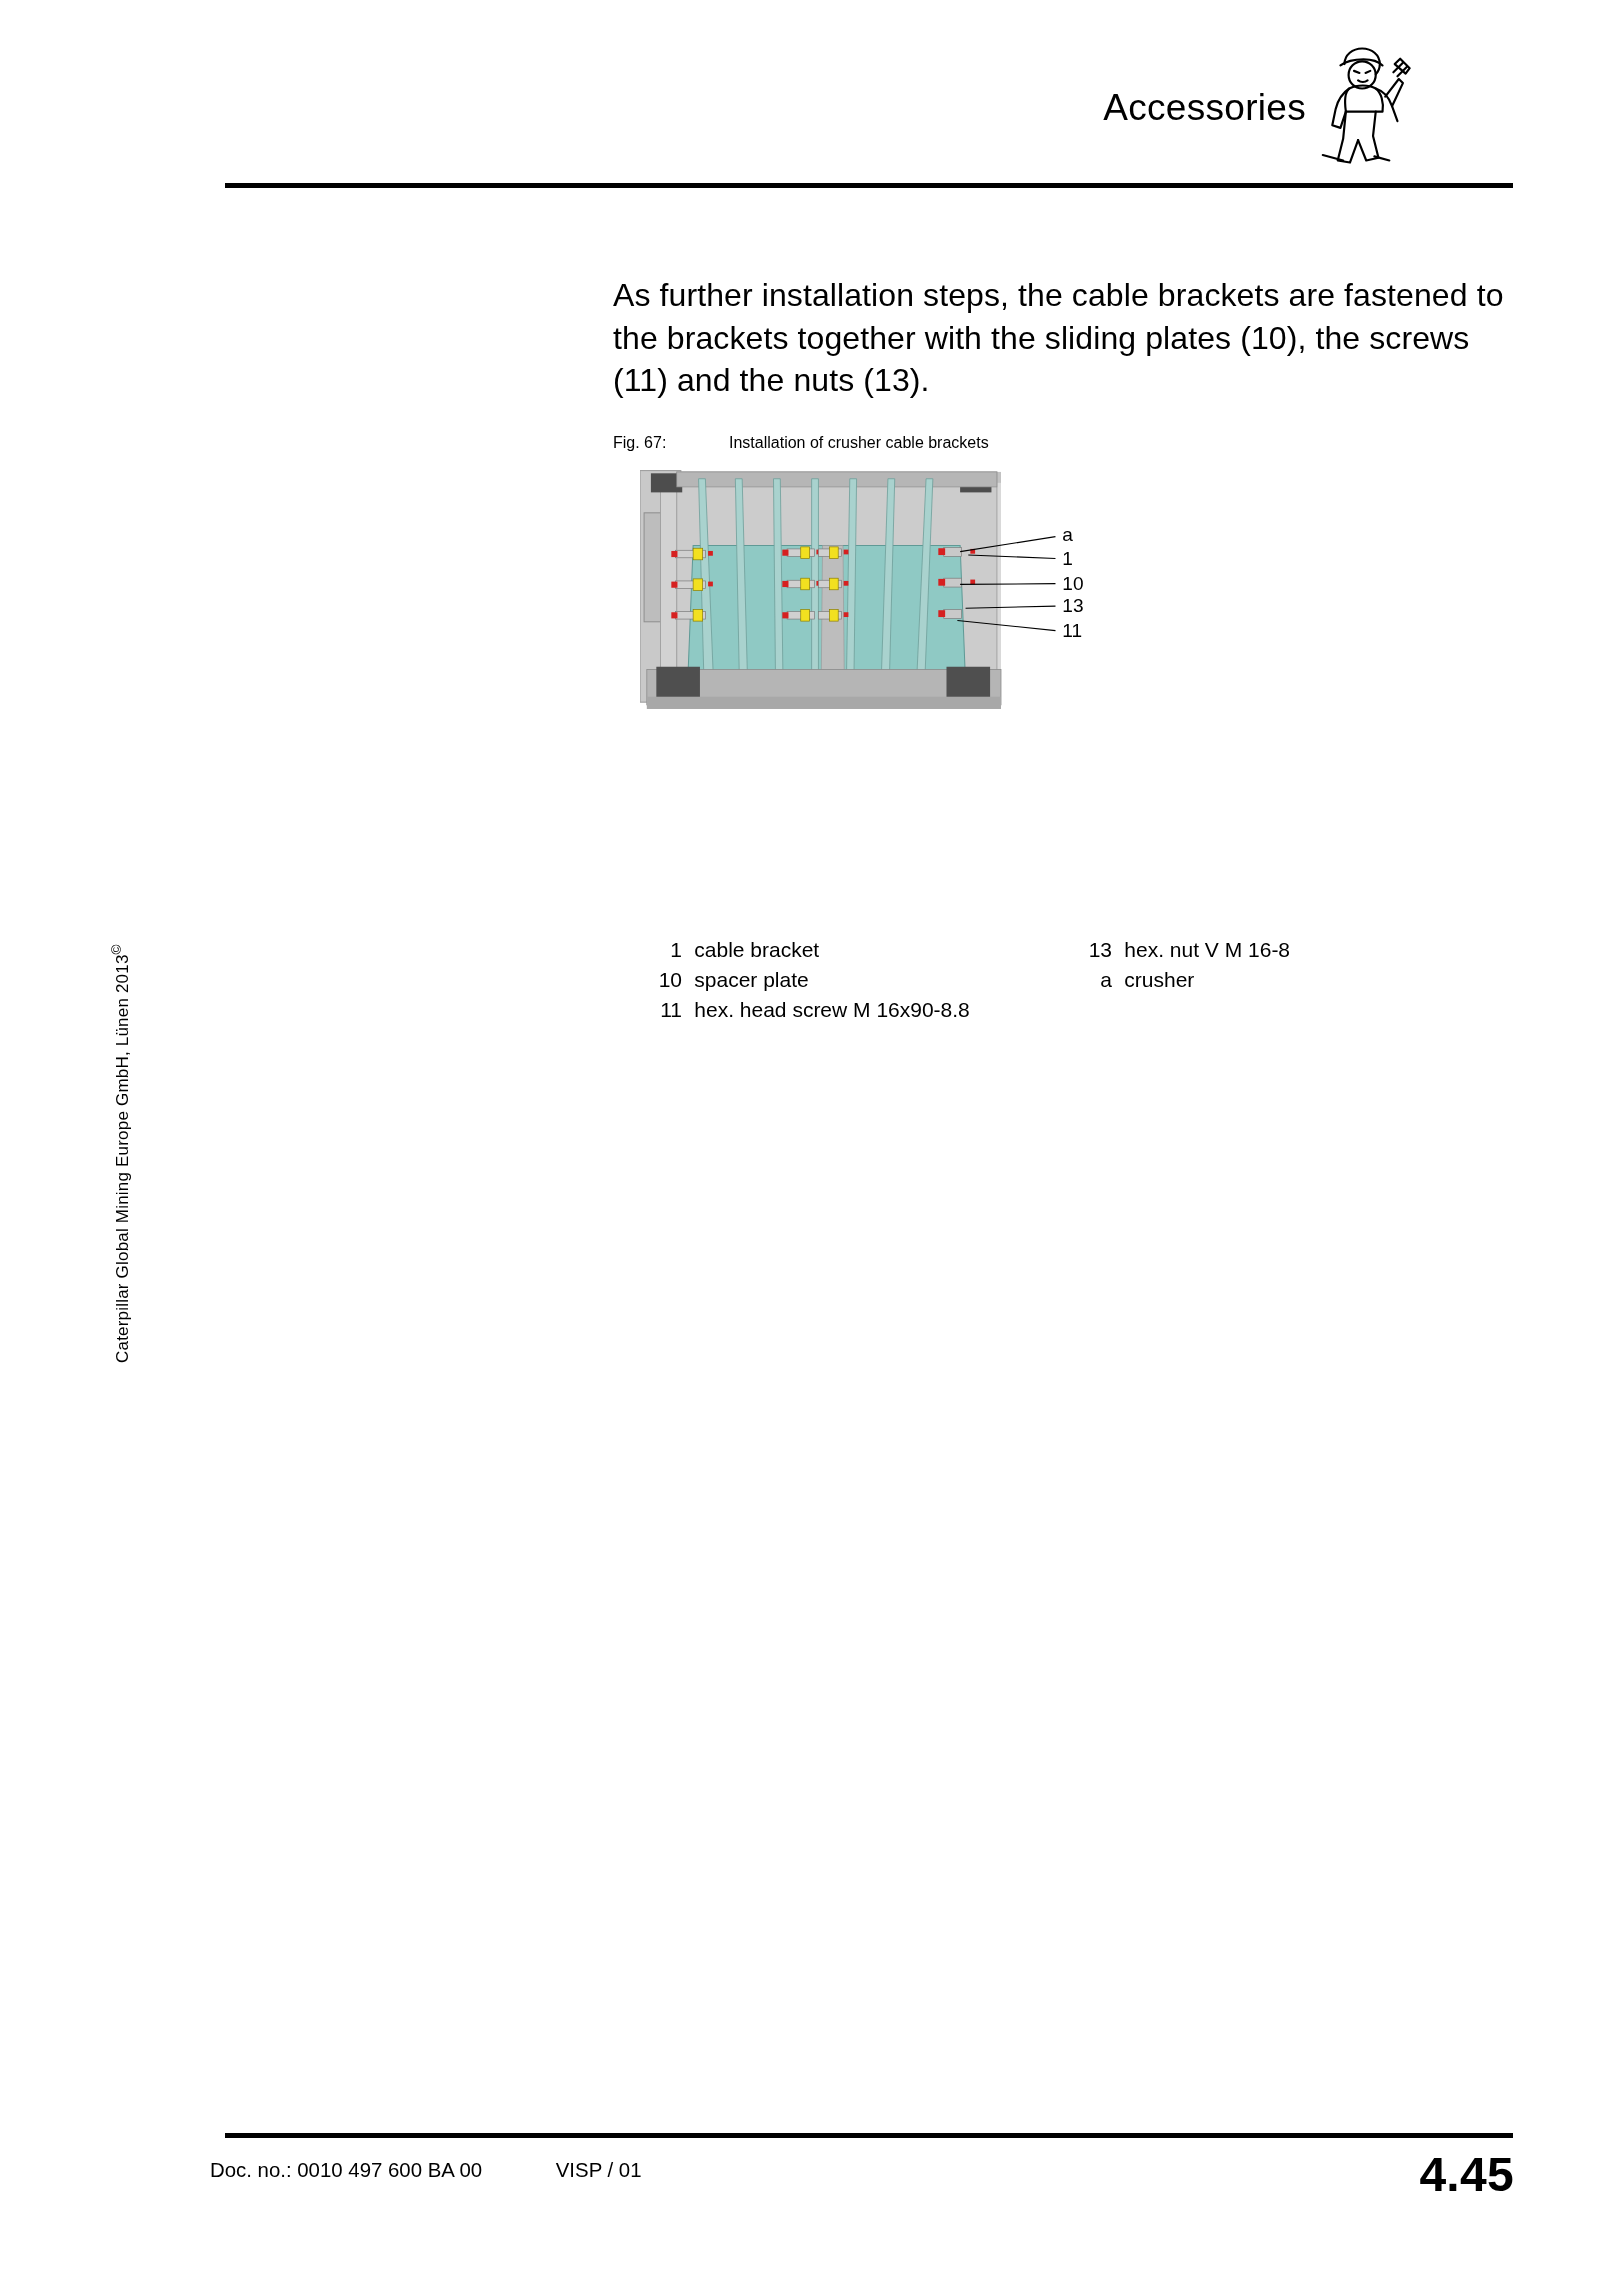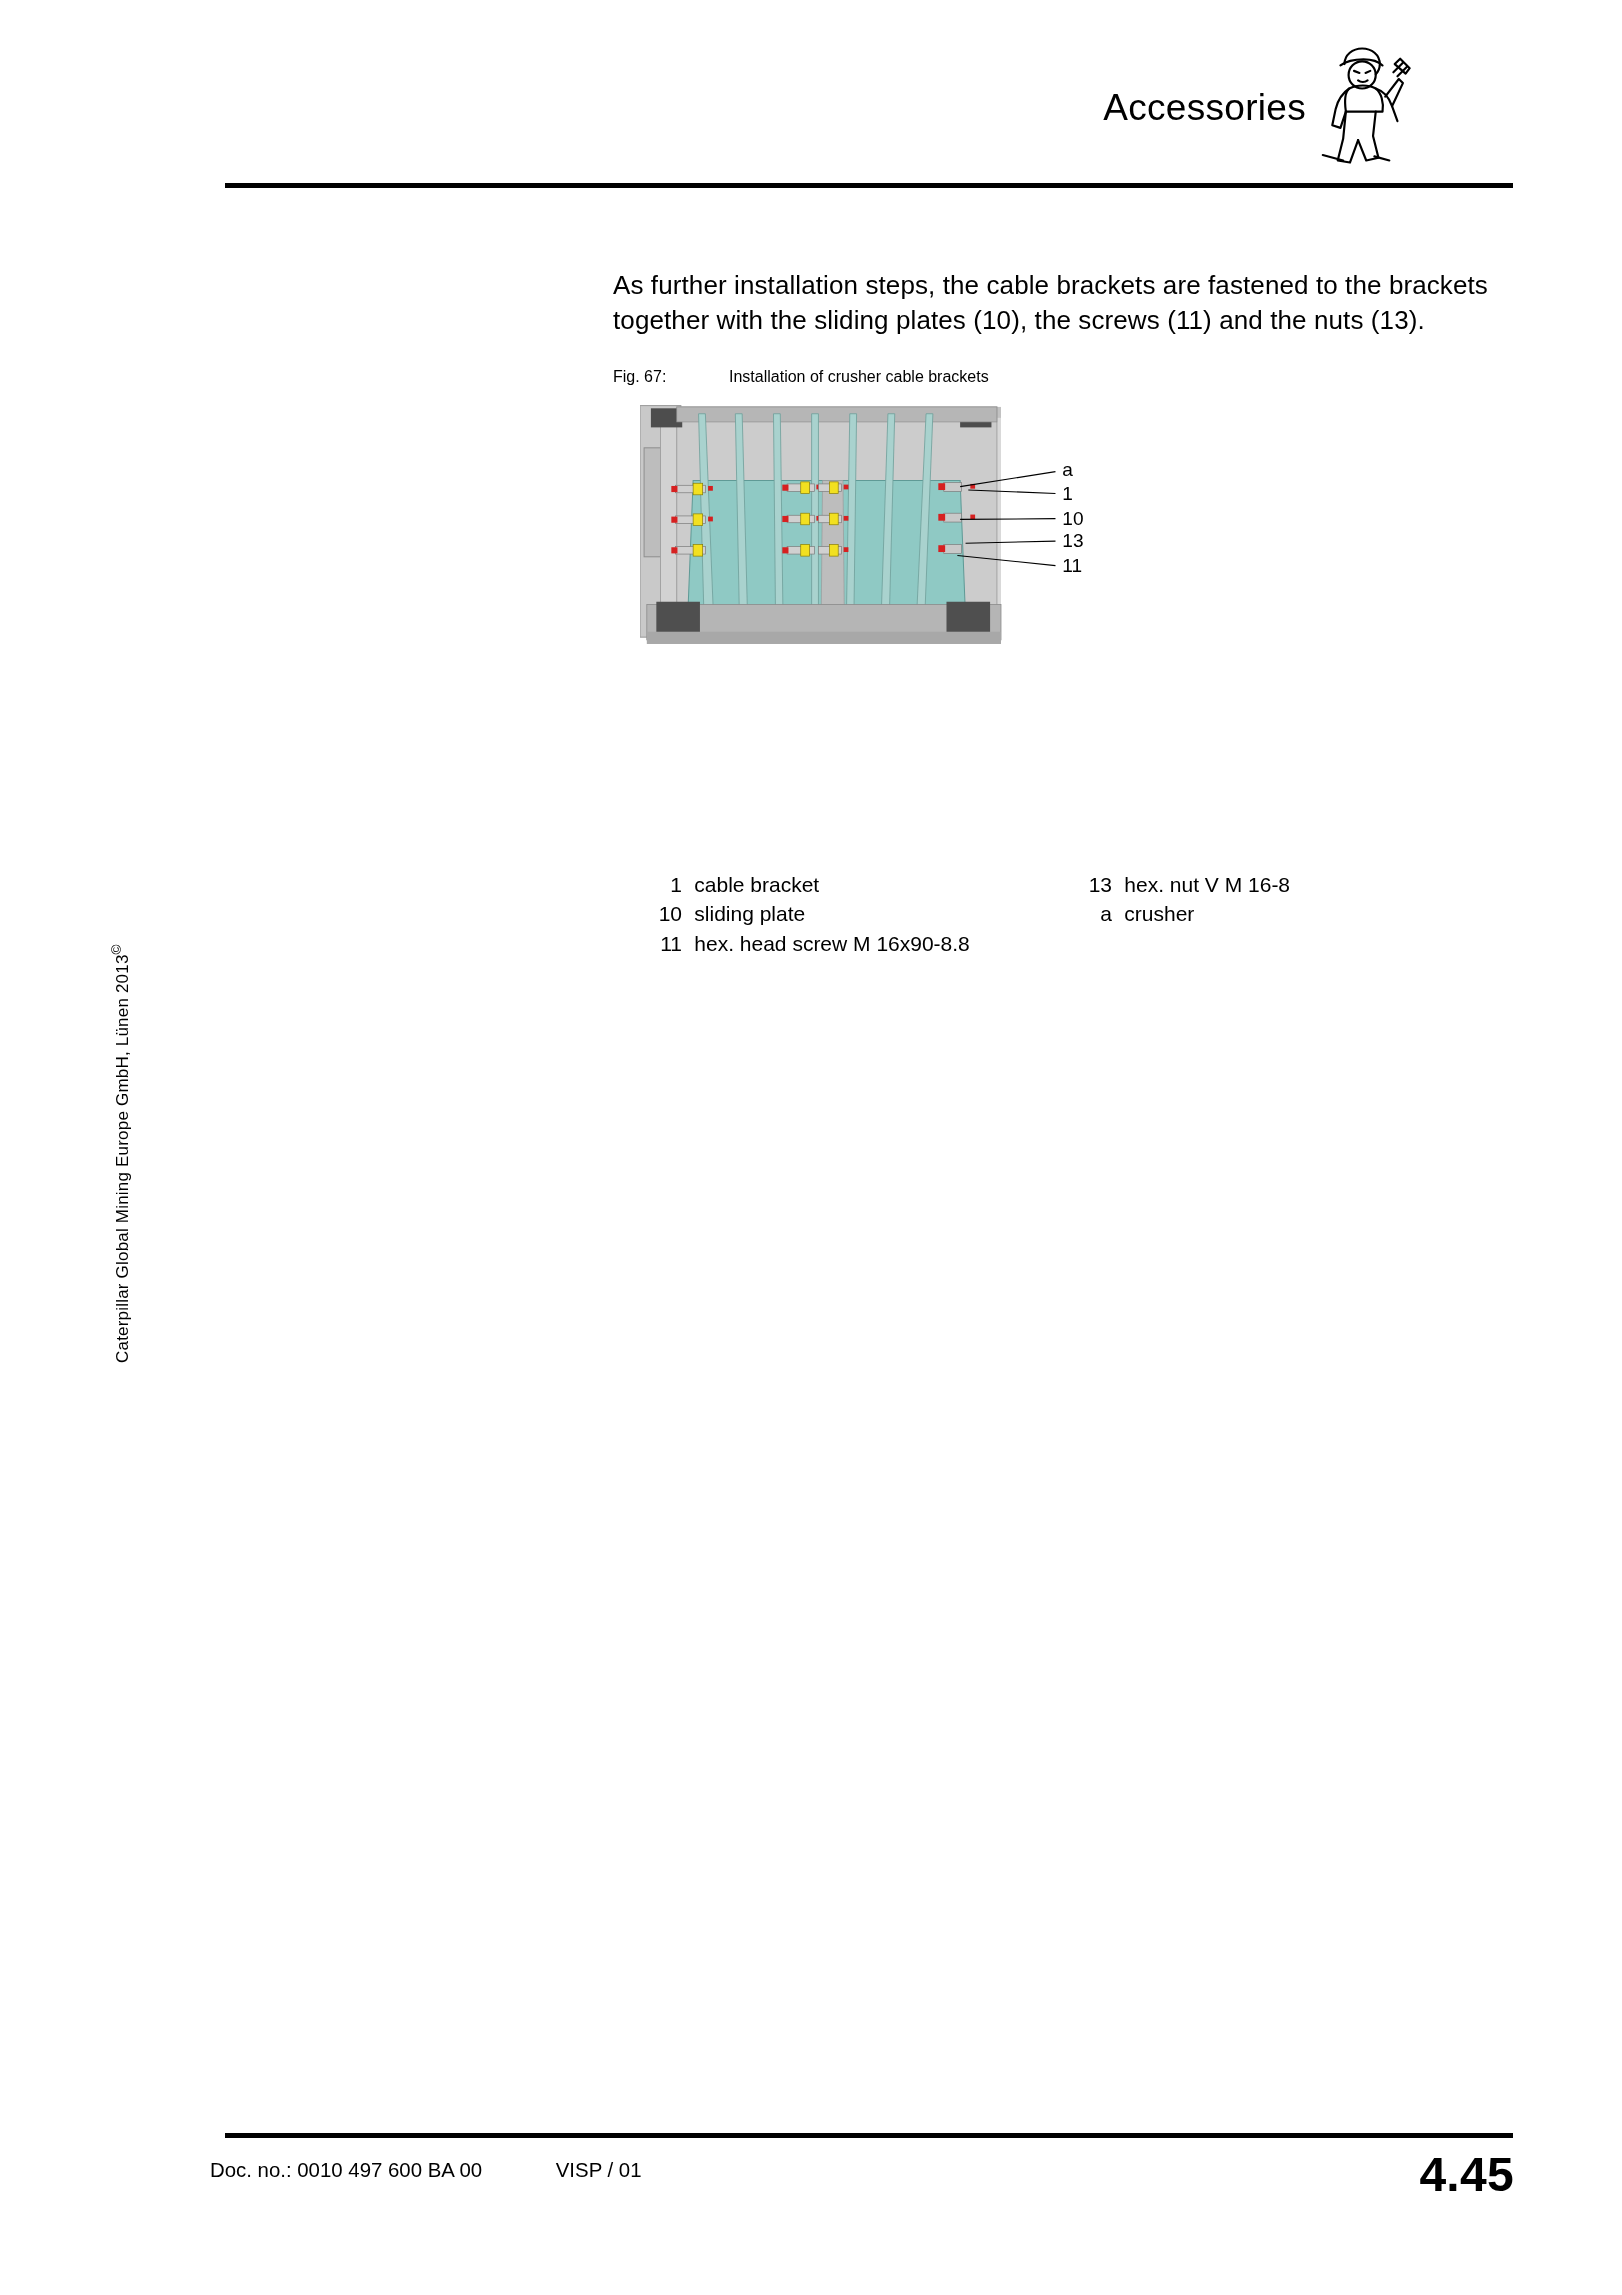--- a/index.html
+++ b/index.html
@@ -76,7 +76,7 @@
     width: 900px;
   }
   .intro {
-    font-size: 26px;
+    font-size: 32px;
     line-height: 1.33;
     letter-spacing: 0.1px;
   }

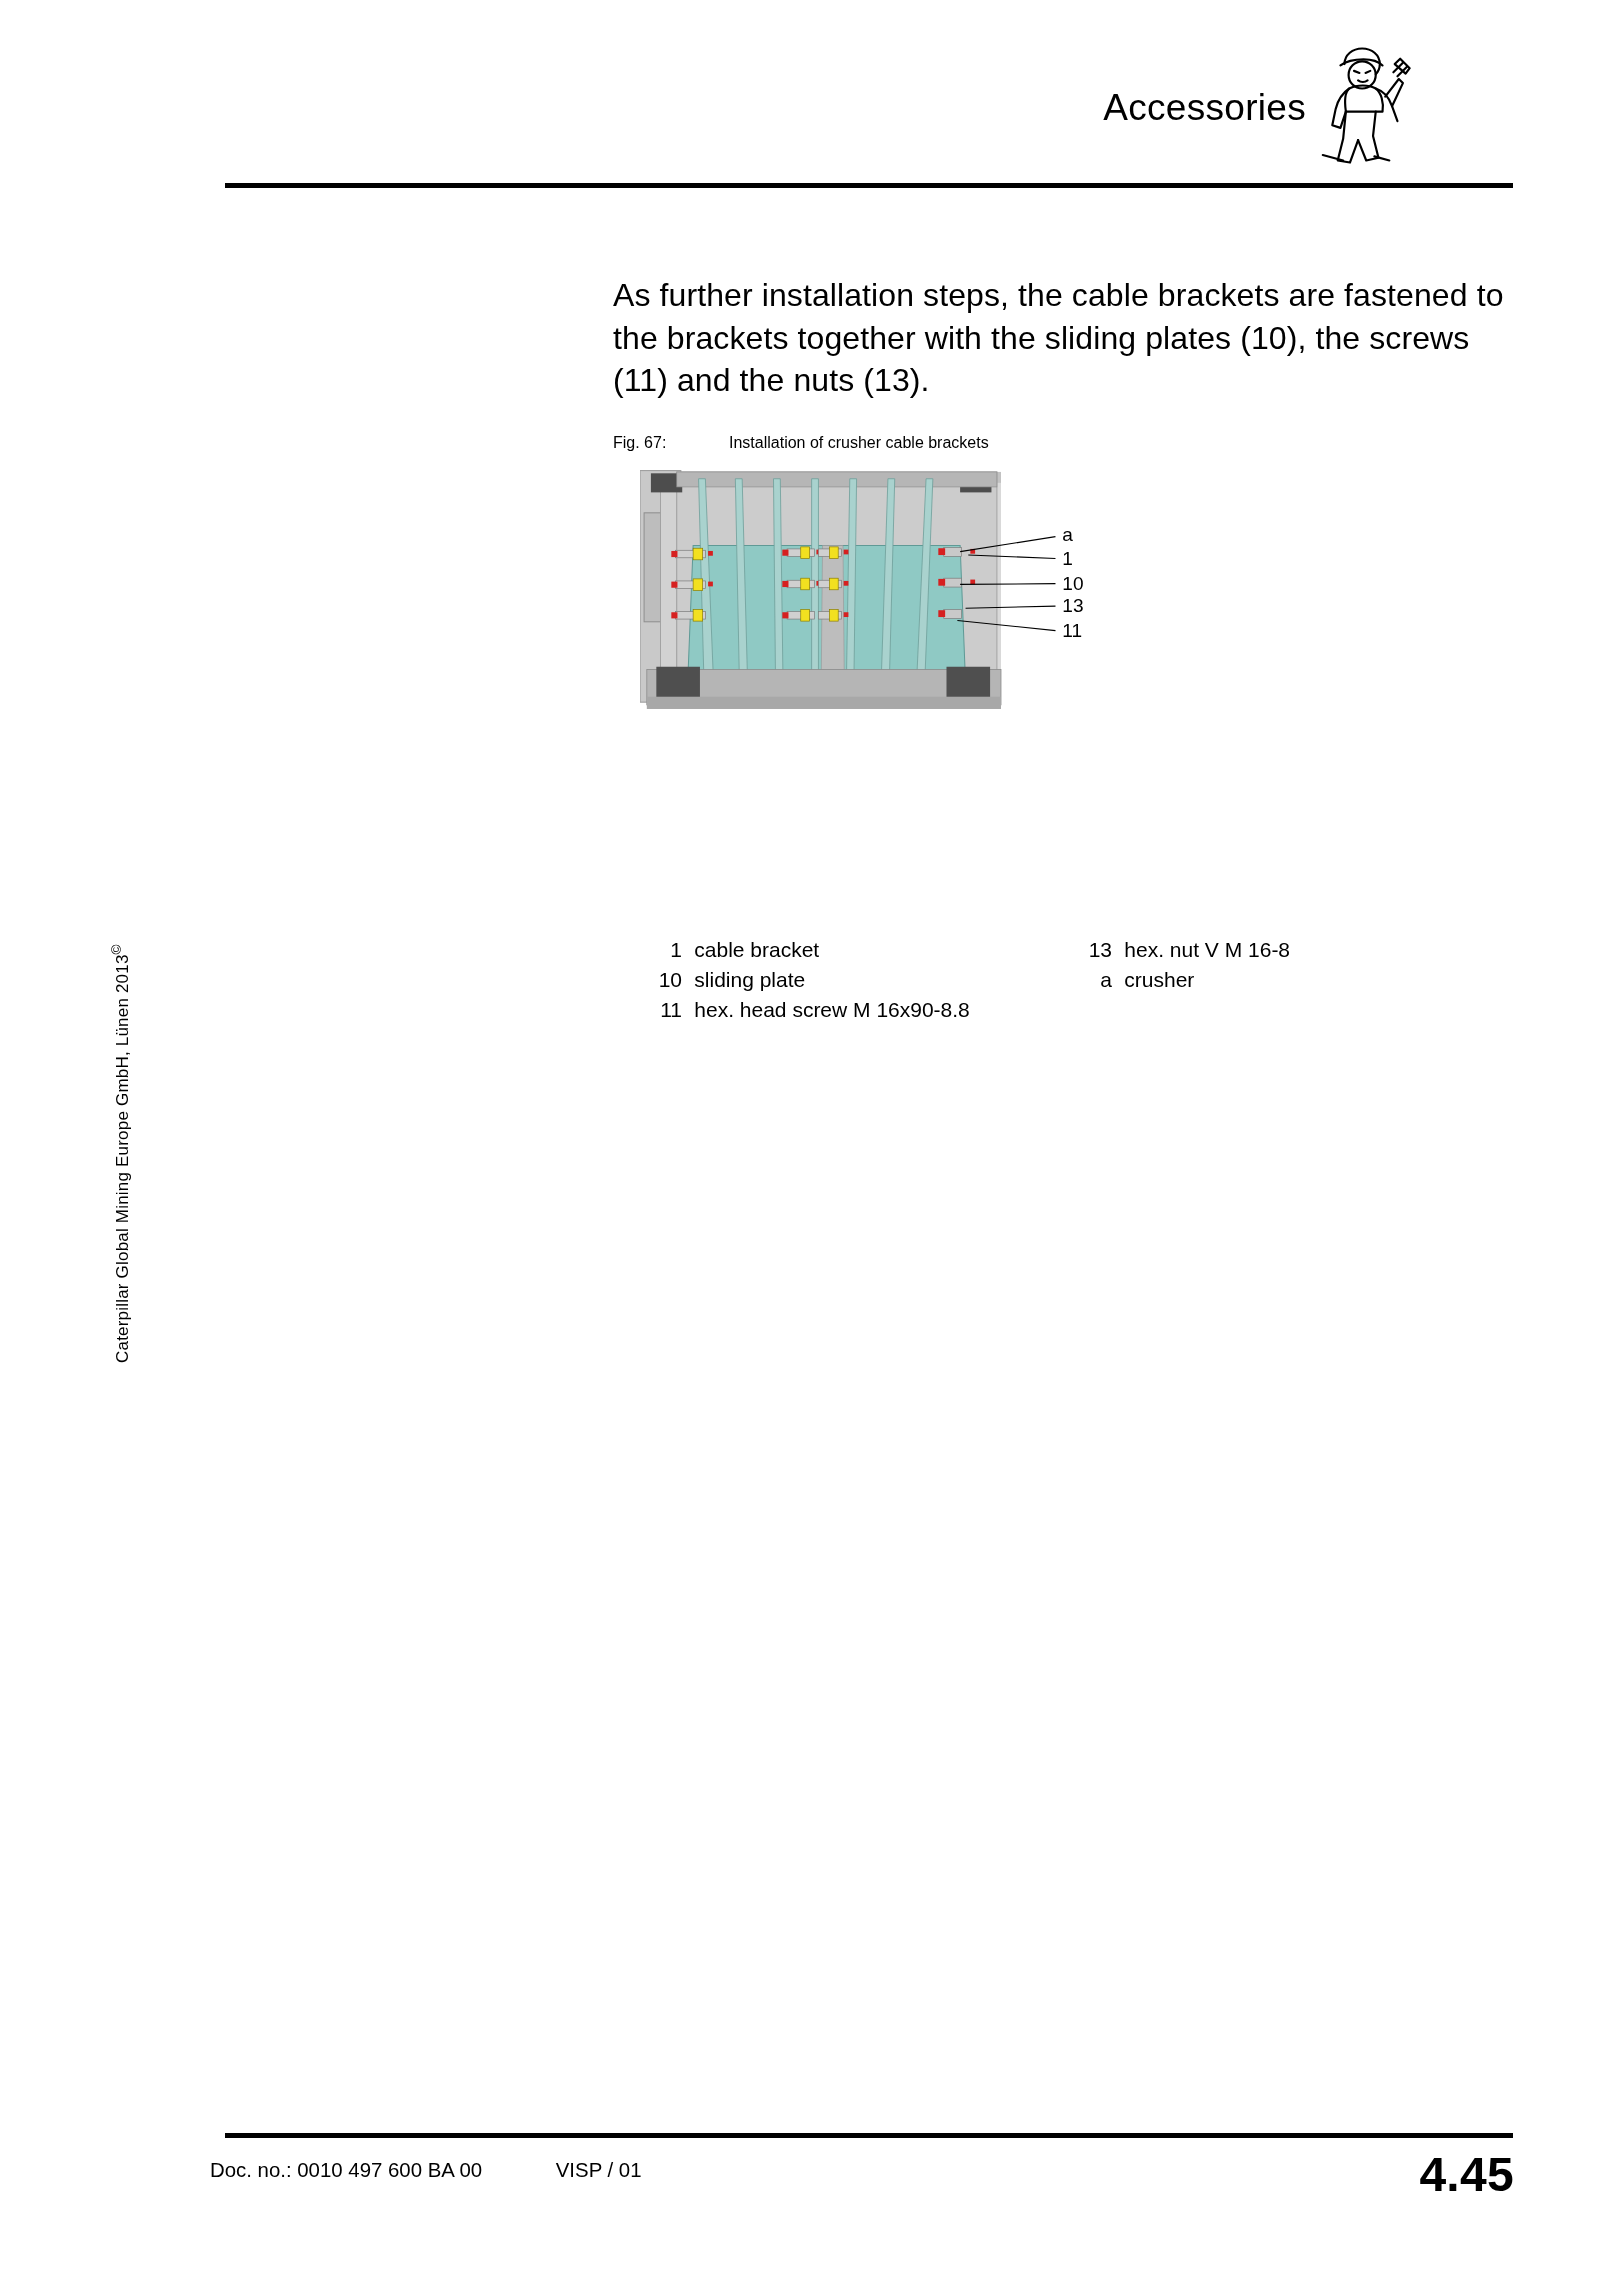--- a/index.html
+++ b/index.html
@@ -348,7 +348,7 @@
         </div>
         <div class="legend-row">
           <span class="legend-num">10</span>
-          <span>sliding plate</span>
+          <span>spacer plate</span>
         </div>
         <div class="legend-row">
           <span class="legend-num">11</span>

